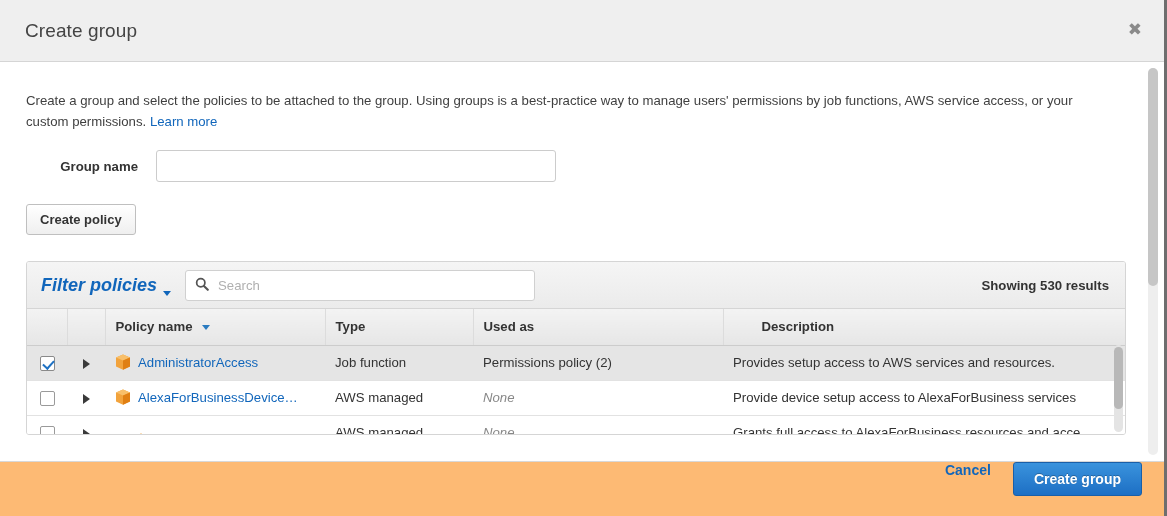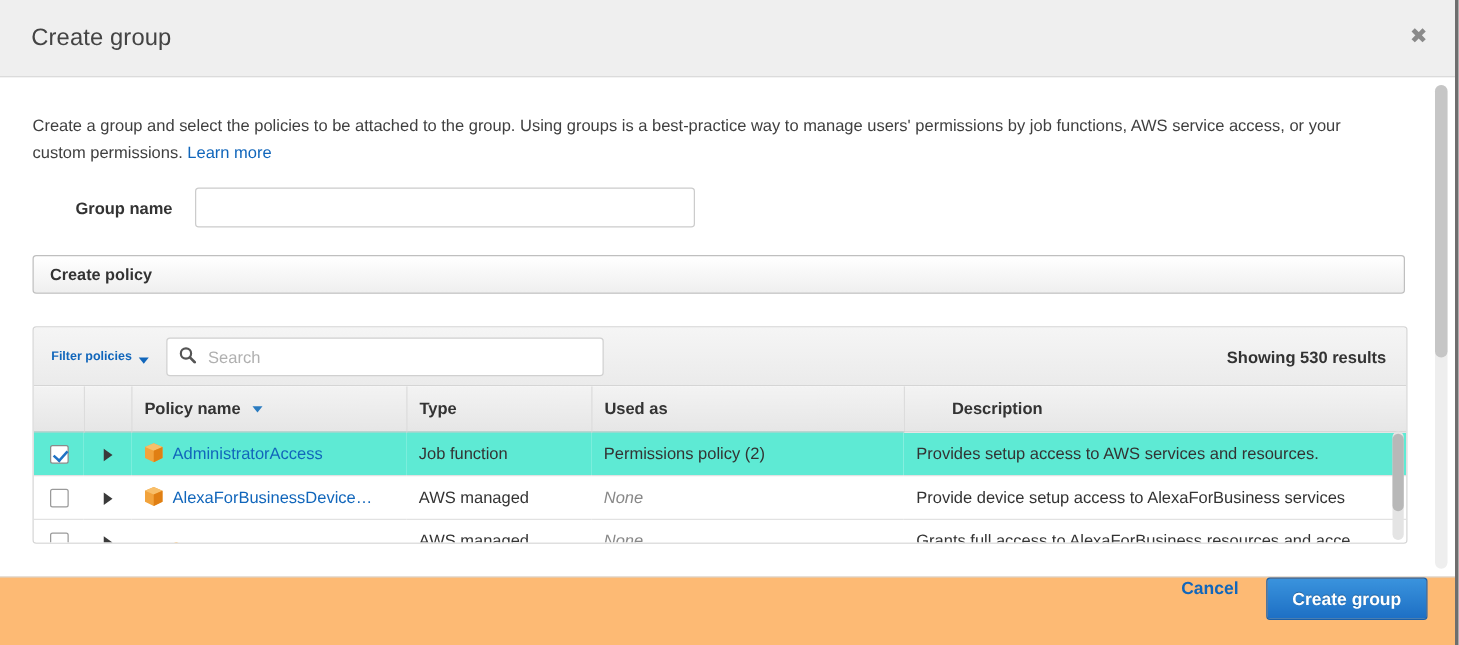--- a/index.html
+++ b/index.html
@@ -99,7 +99,7 @@
   }
 
   
-  .btn-row { display: flex; gap: 8px; margin: 0 0 26px 0; flex-direction: column; }
+  .btn-row { display: flex; gap: 8px; margin: 0 0 26px 0; }
   .btn {
     height: 31px;
     padding: 0 13px;

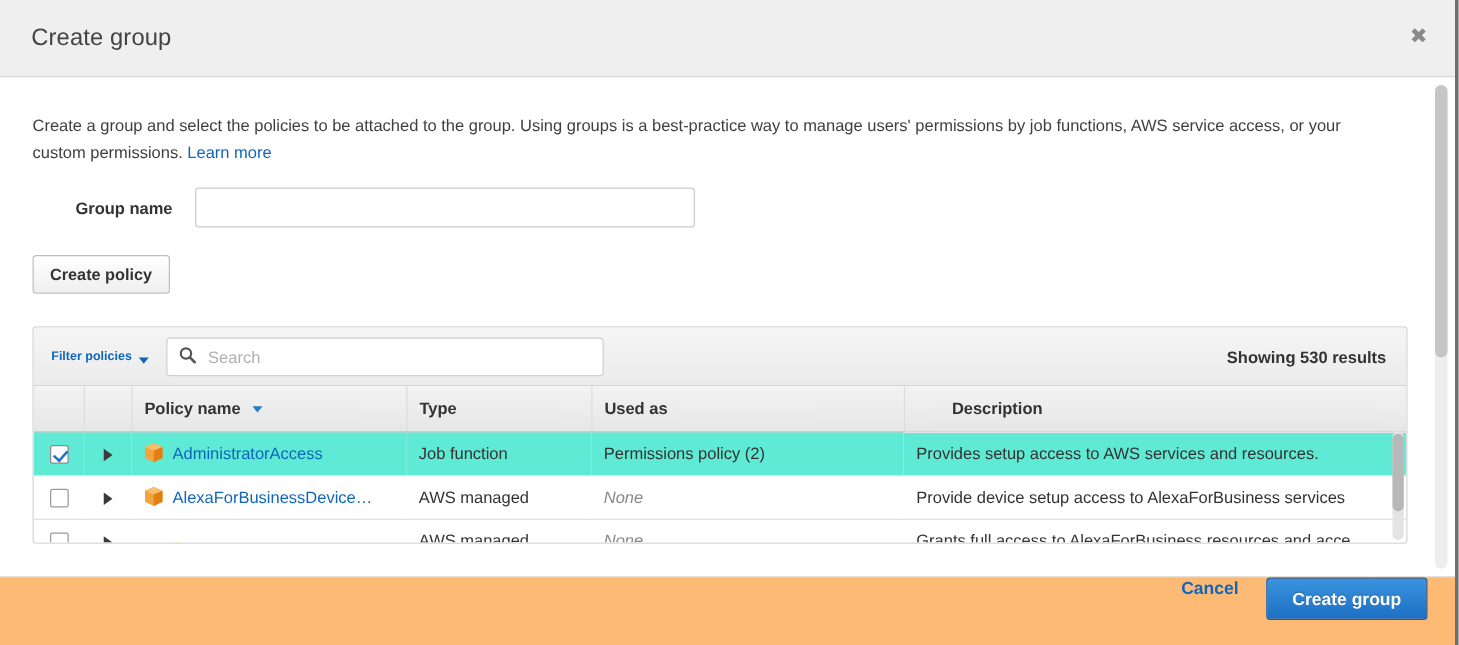--- a/index.html
+++ b/index.html
@@ -134,7 +134,7 @@
     padding: 0 16px 0 14px;
   }
   .filter-link {
-    font-size: 10px;
+    font-size: 18px;
     font-weight: bold;
     color: #1166bb;
     cursor: pointer;
@@ -142,6 +142,7 @@
     align-items: flex-end;
     gap: 6px;
     margin-right: 14px;
+    font-style: italic;
   }
   .caret-down {
     width: 0; height: 0;

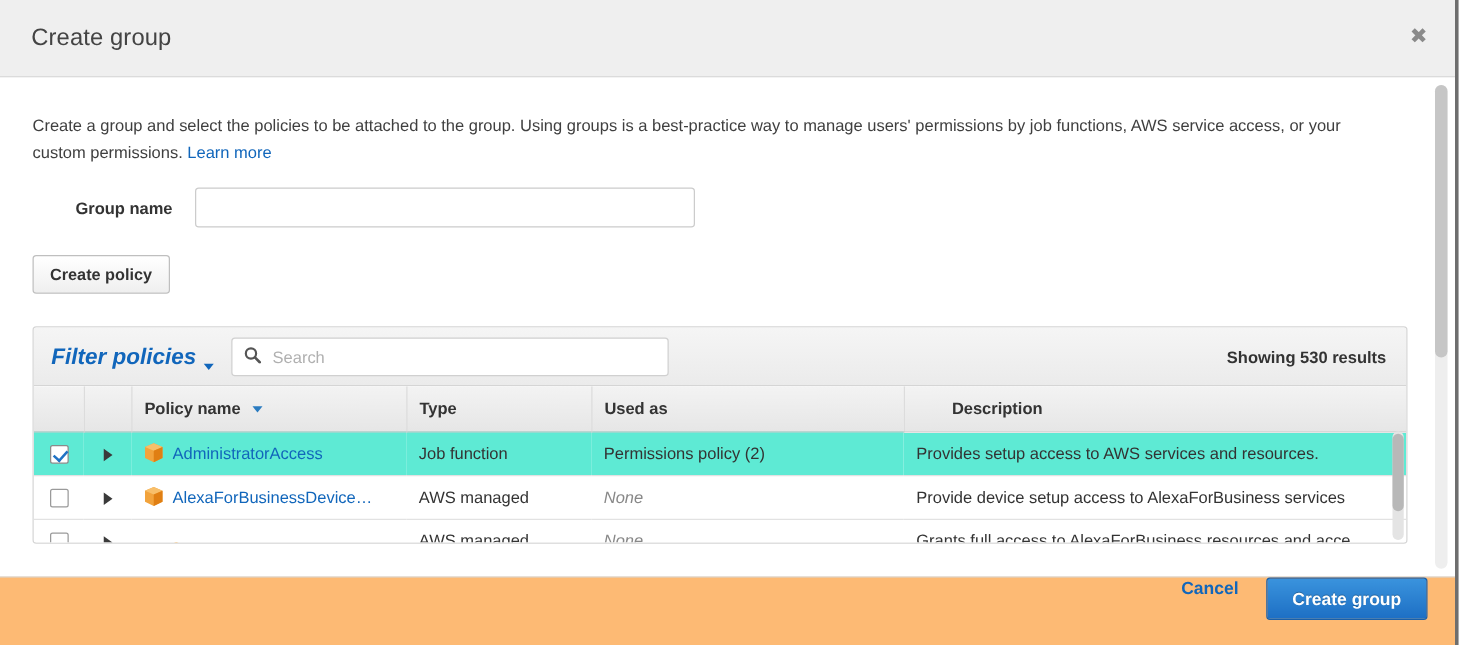--- a/index.html
+++ b/index.html
@@ -233,7 +233,7 @@
     color: #333333;
     vertical-align: middle;
   }
-  tr.row-selected td { background: #5eead4; }
+  tr.row-selected td { background: #e5e5e5; }
   tr.row-tall td { height: 50px; vertical-align: top; padding-top: 7px; }
 
   .cell-check, .cell-expand { text-align: center; padding: 0 !important; }

